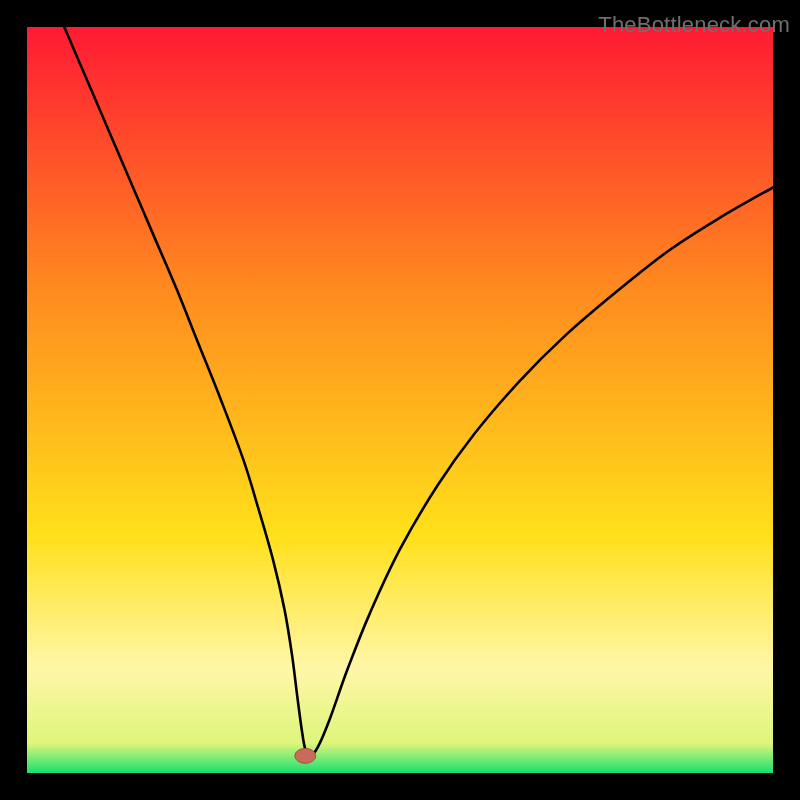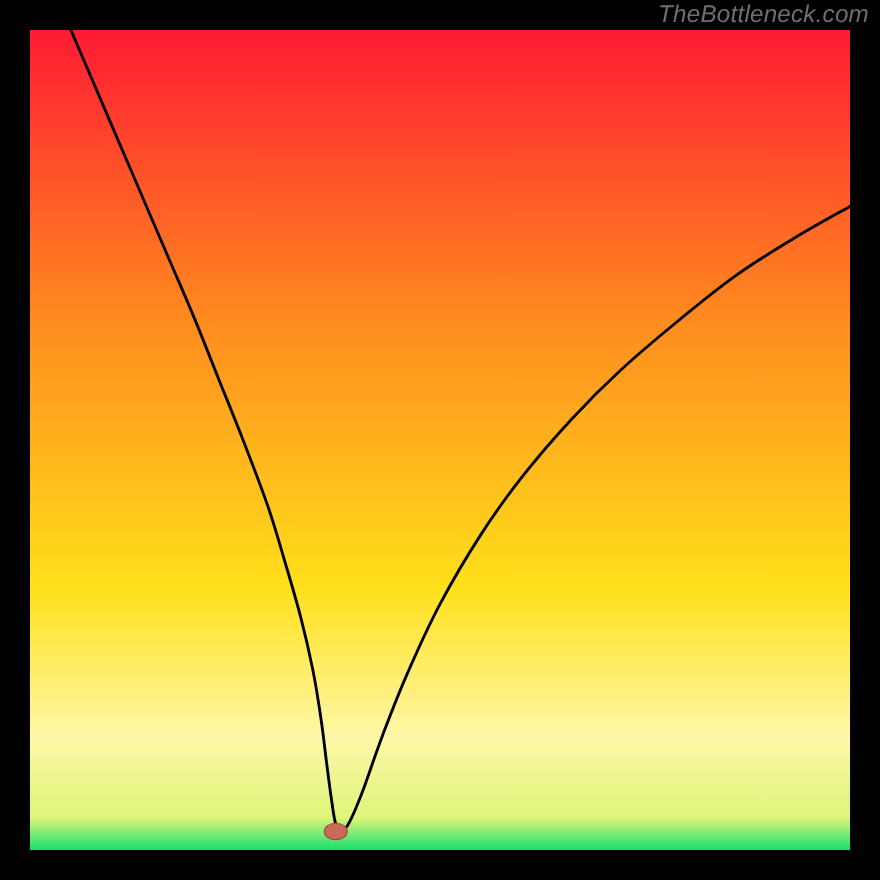--- a/index.html
+++ b/index.html
@@ -26,14 +26,13 @@
   }
   .watermark {
     position: absolute;
-    top: 0;
+    top: 12px;
     right: 10px;
     color: #6f6f6f;
     font-size: 22px;
     letter-spacing: 0.2px;
     font-weight: 400;
     z-index: 5;
-    font-style: italic;
   }
   svg { display: block; }
 </style>

